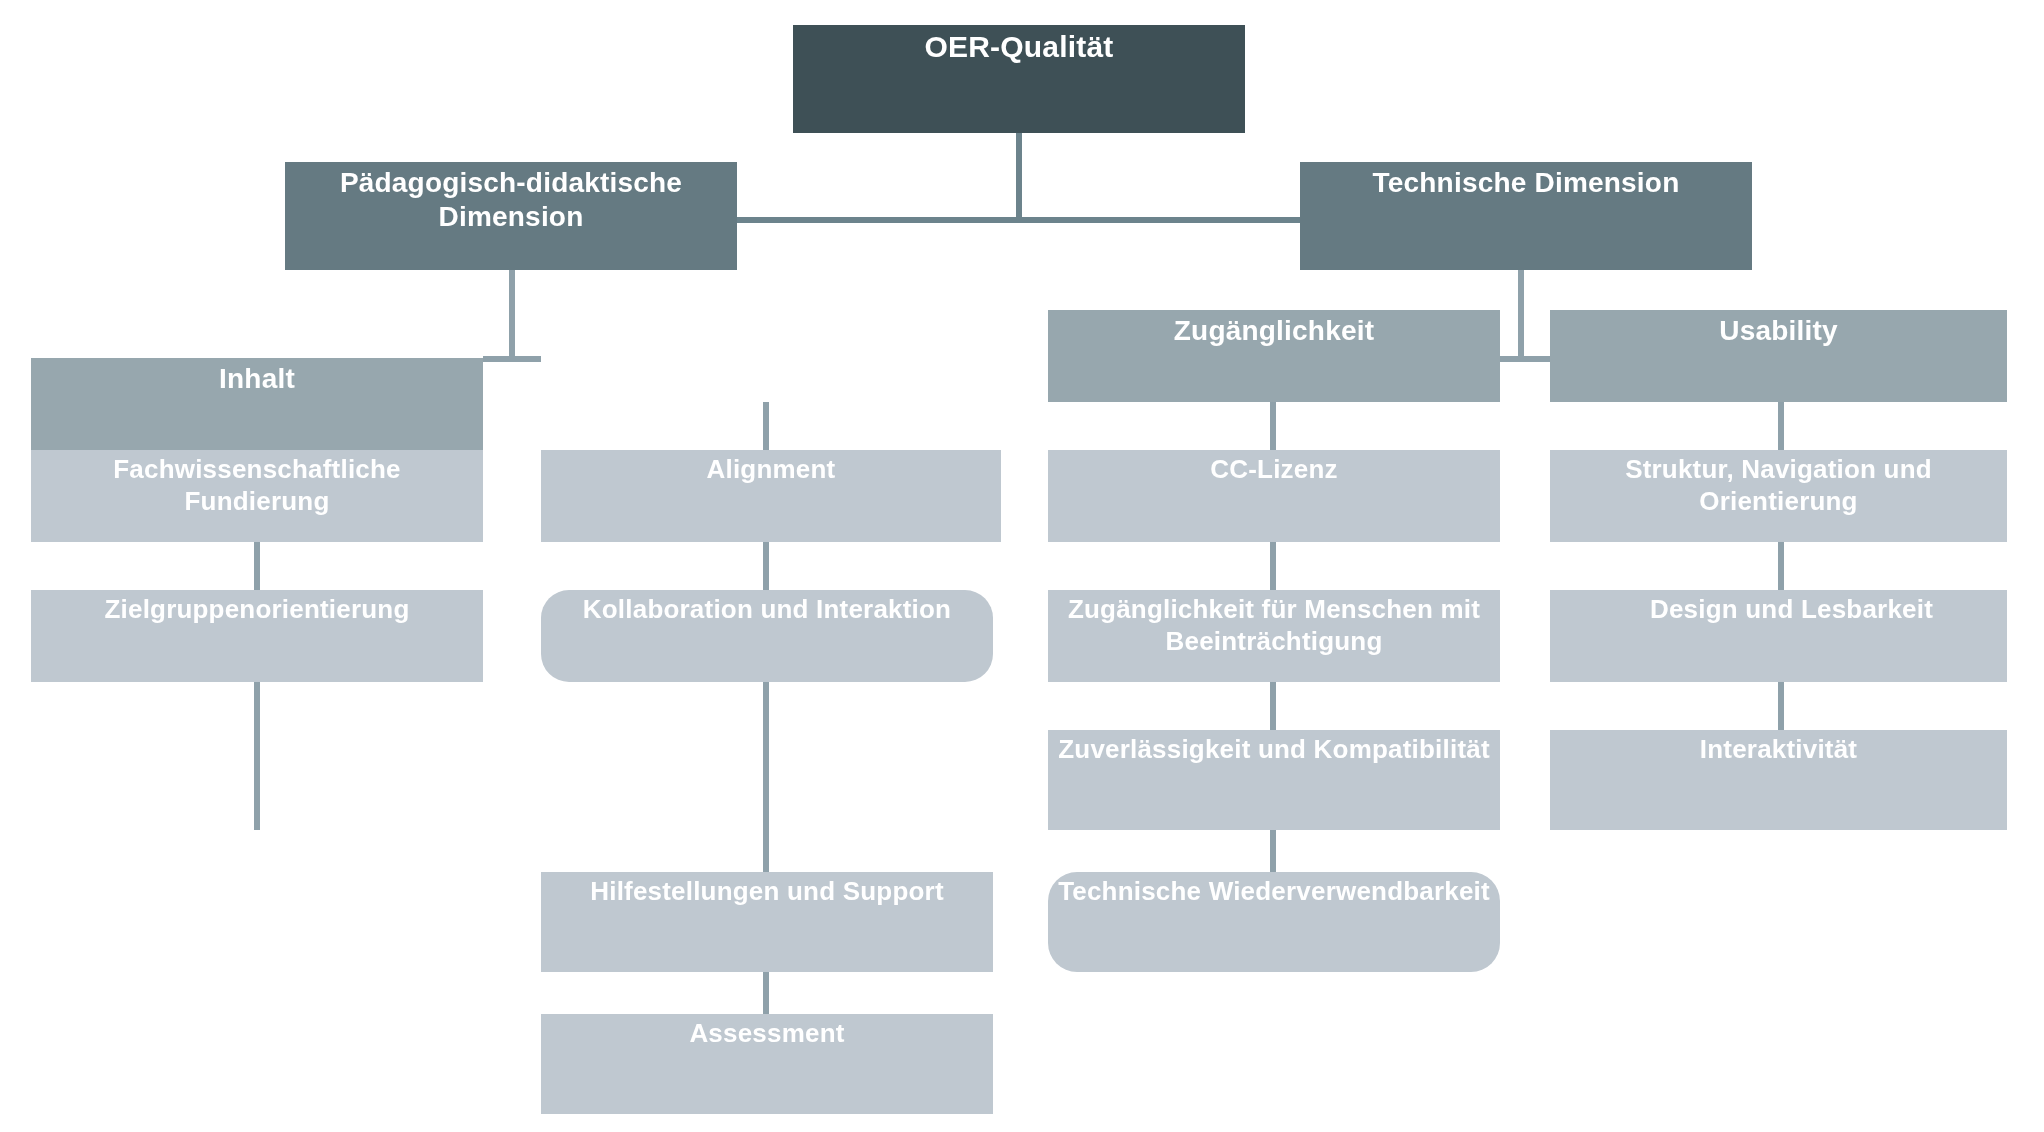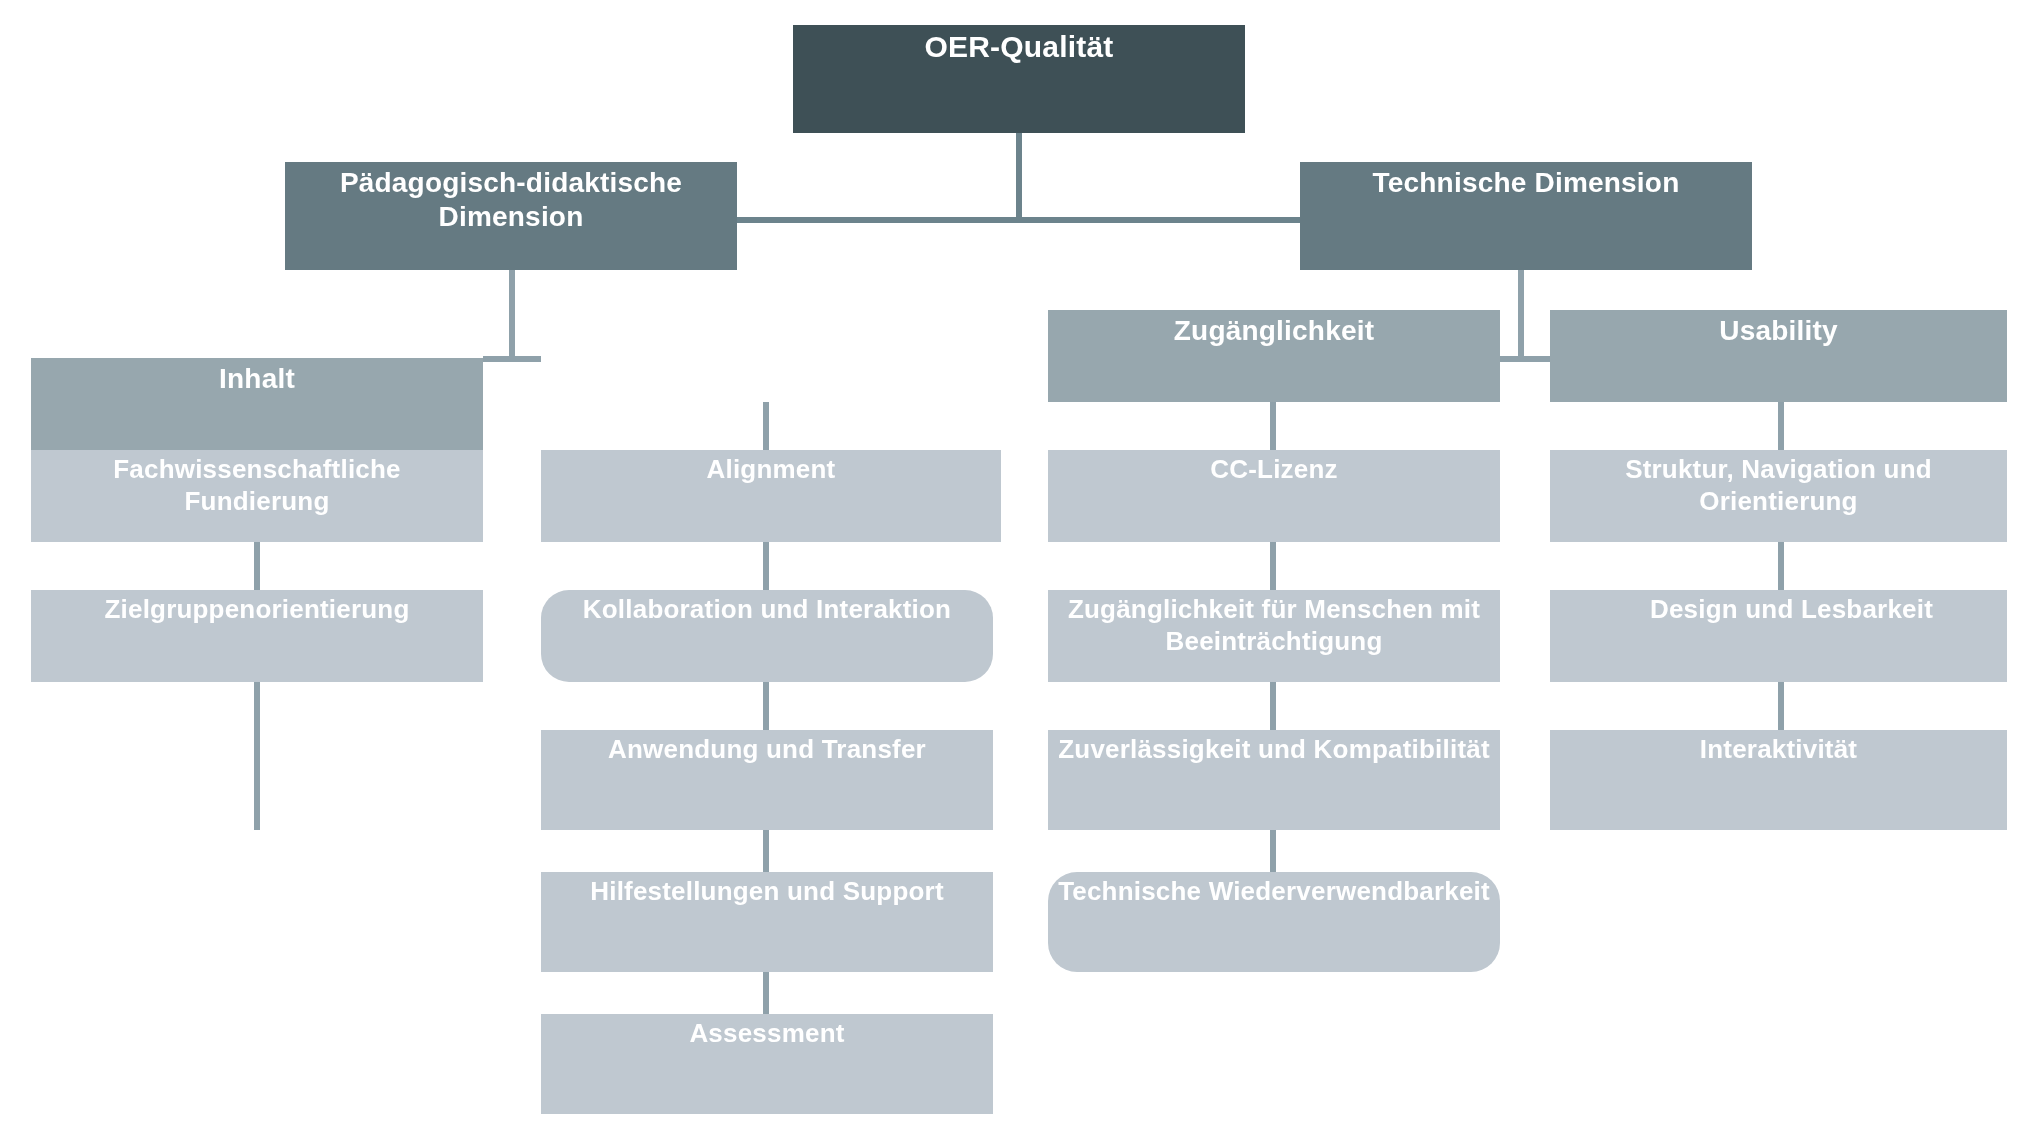--- a/index.html
+++ b/index.html
@@ -101,9 +101,6 @@
   <div class="node leaf" style="left:541px; top:590px; width:452px; height:92px;border-radius:28px;">
     <span class="lbl">Kollaboration und Interaktion</span>
   </div>
-  <div class="node leaf" style="left:541px; top:730px; width:452px; height:100px;">
-    <span class="lbl">Anwendung und Transfer</span>
-  </div>
   <div class="node leaf" style="left:541px; top:872px; width:452px; height:100px;">
     <span class="lbl">Hilfestellungen und Support</span>
   </div>

